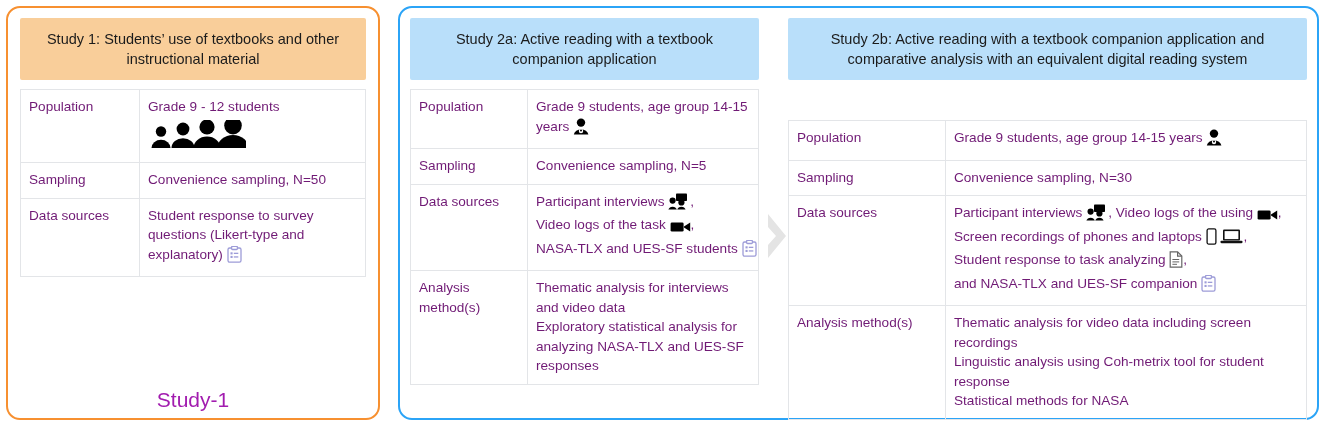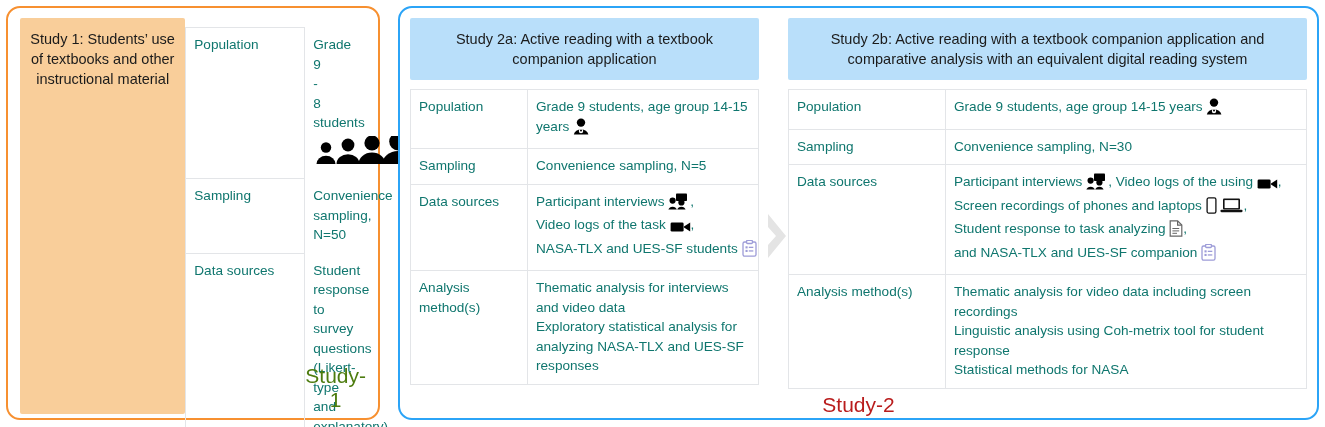--- a/index.html
+++ b/index.html
@@ -26,7 +26,7 @@
     border-radius:14px;
     box-sizing:border-box;
     background:#ffffff;
-    display:flex;flex-direction:row;
+    display:flex;flex-direction:column;
     padding:10px 12px 4px 12px;
   }
   .study2-container{

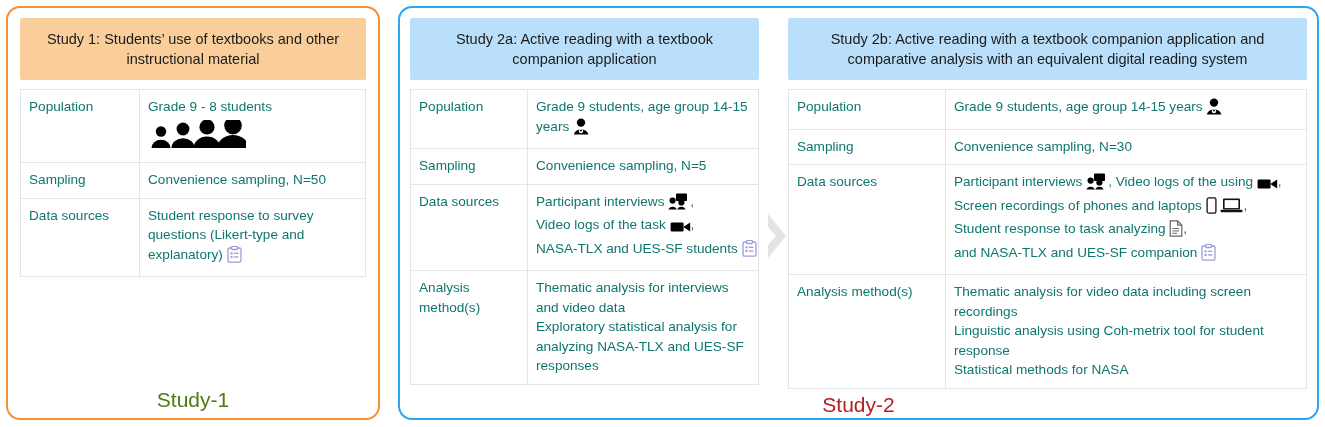--- a/index.html
+++ b/index.html
@@ -51,7 +51,7 @@
   
   .panel{display:flex;flex-direction:column;}
   .panel-2a{width:351px;margin-right:0;}
-  .panel-2b{width:522px;margin-left:29px;}
+  .panel-2b{width:522px;margin-left:29px;gap:31px;}
 
   .head{
     border-radius:2px;

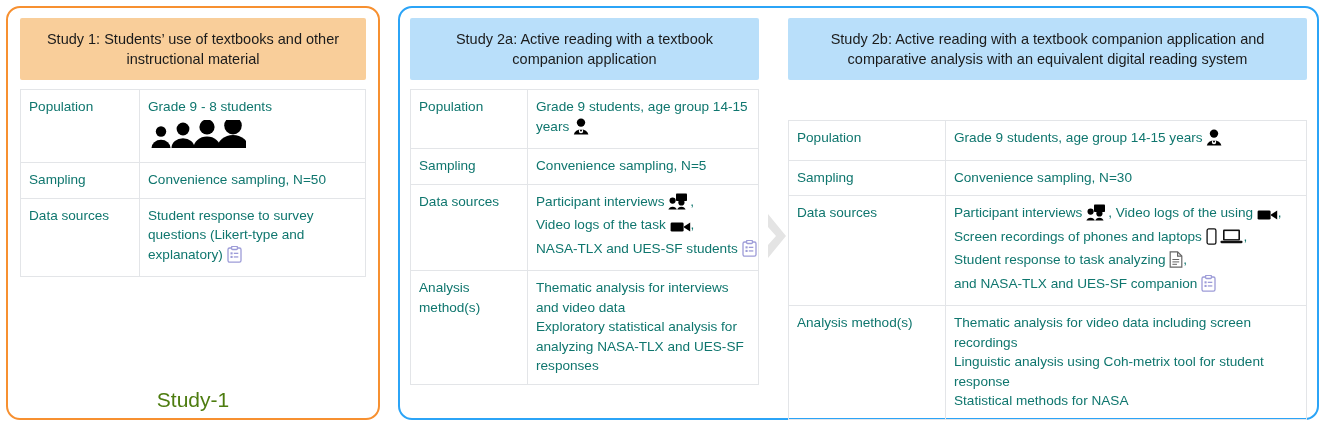--- a/index.html
+++ b/index.html
@@ -76,7 +76,7 @@
     border:1px solid #E3E5E8;
     font-size:13.6px;
     line-height:19.5px;
-    color:#0f766e;
+    color:#701a75;
     vertical-align:top;
     padding:7px 8px 8px 8px;
   }

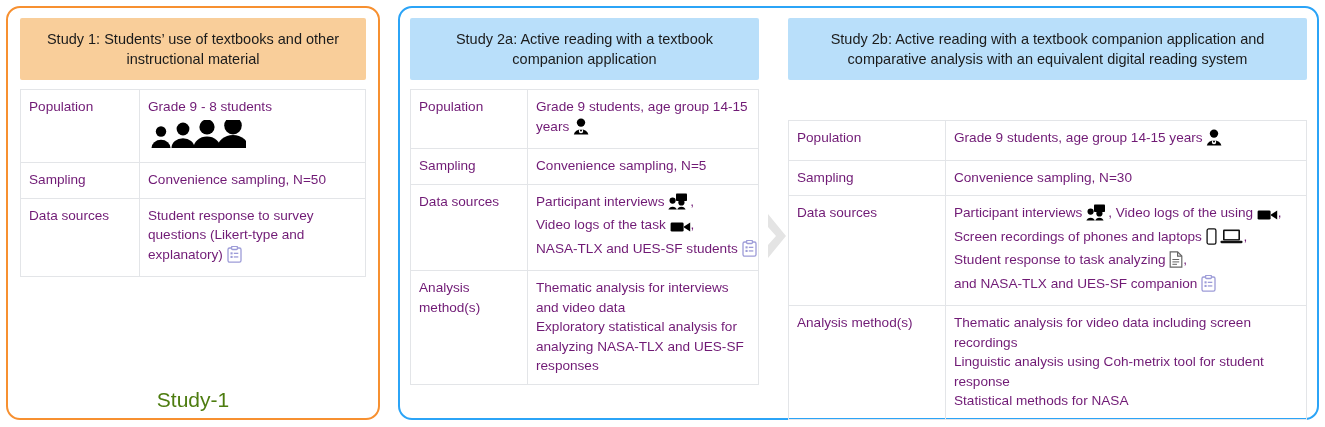--- a/index.html
+++ b/index.html
@@ -120,7 +120,7 @@
           <tr>
         <td class="lbl">Population</td>
         <td>
-          <span>Grade 9 - 8 students</span>
+          <span>Grade 9 - 12 students</span>
           <div style="margin-top:3px;">
             <svg width="98" height="29" viewBox="0 0 98 29">
               <circle cx="13" cy="11.5" r="5.2" fill="#000"></circle>

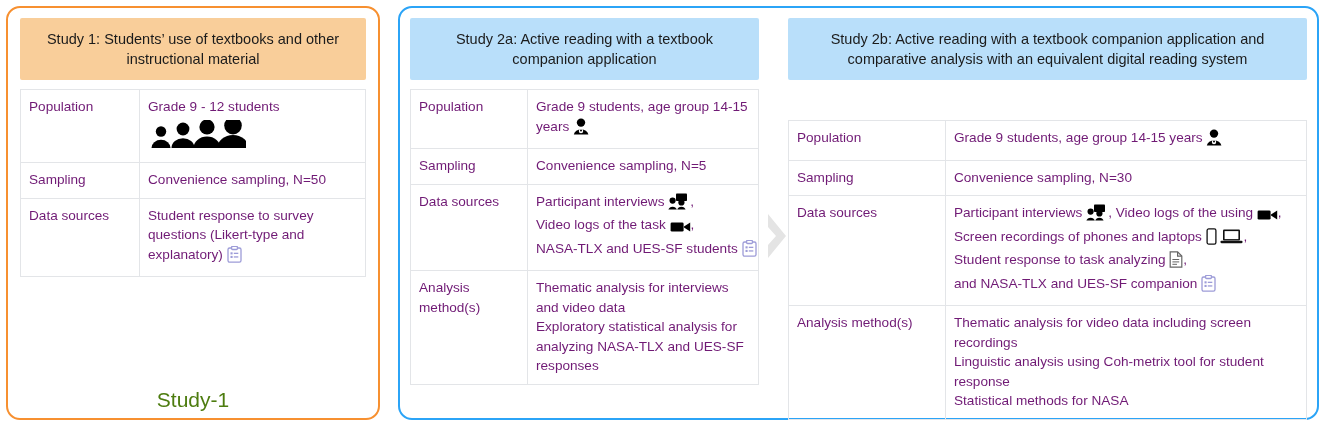--- a/index.html
+++ b/index.html
@@ -93,7 +93,7 @@
     padding-top:4px;
     padding-bottom:2px;
   }
-  .cap-orange{color:#4d7c0f;}
+  .cap-orange{color:#a21caf;}
   .cap-blue{color:#b91c1c;}
 
   

